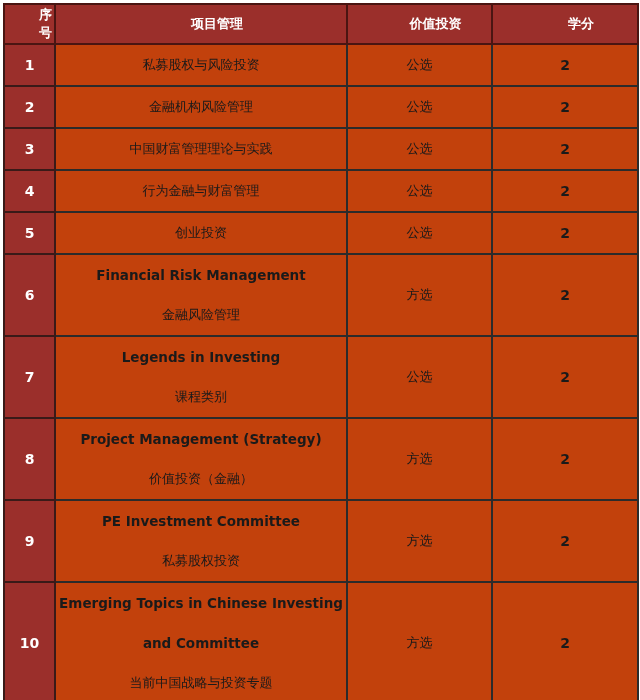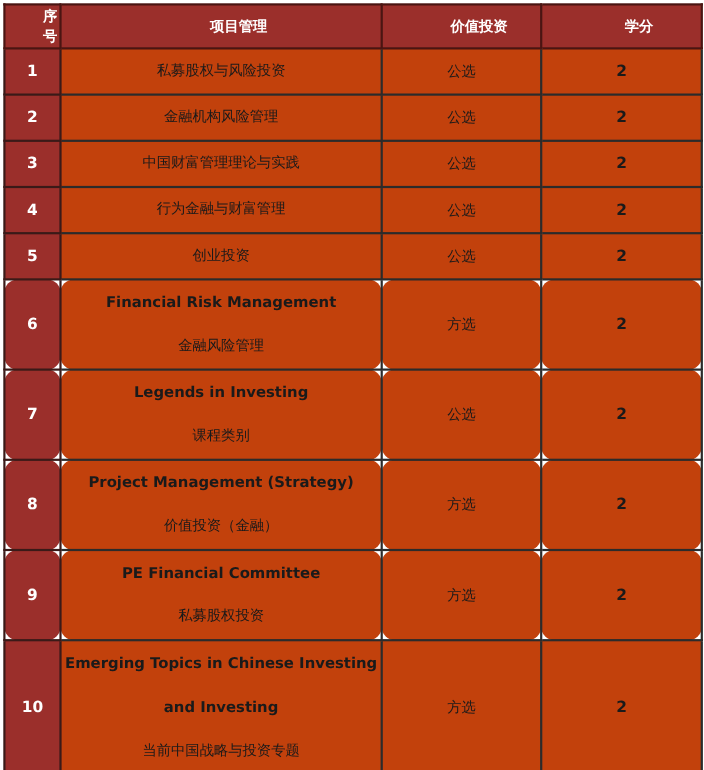--- a/index.html
+++ b/index.html
@@ -65,7 +65,7 @@
       line-height: 40px;
     }
     tr.single td { height: 37px; }
-    tr.double td { height: 77px; border-radius: 12px; }
+    tr.double td { height: 77px; }
     tr.triple td { height: 118px; }
     col.c-idx { width: 51px; }
     col.c-name { width: 292px; }

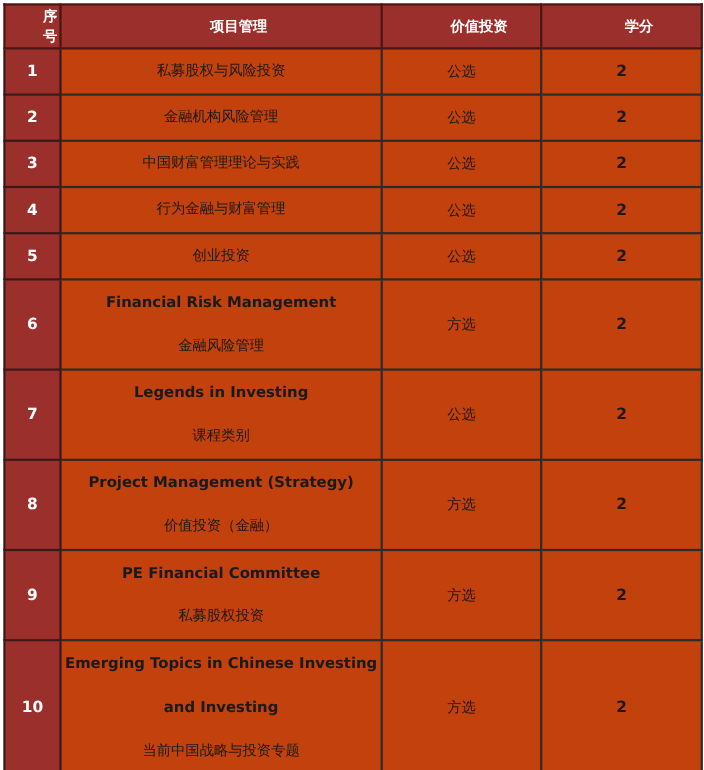--- a/index.html
+++ b/index.html
@@ -161,7 +161,7 @@
     <tr class="double">
       <td class="idx">9</td>
       <td class="name">
-        <span class="en">PE Financial Committee</span>
+        <span class="en">PE Investment Committee</span>
         <span class="zh">私募股权投资</span>
       </td>
       <td class="cat">方选</td>

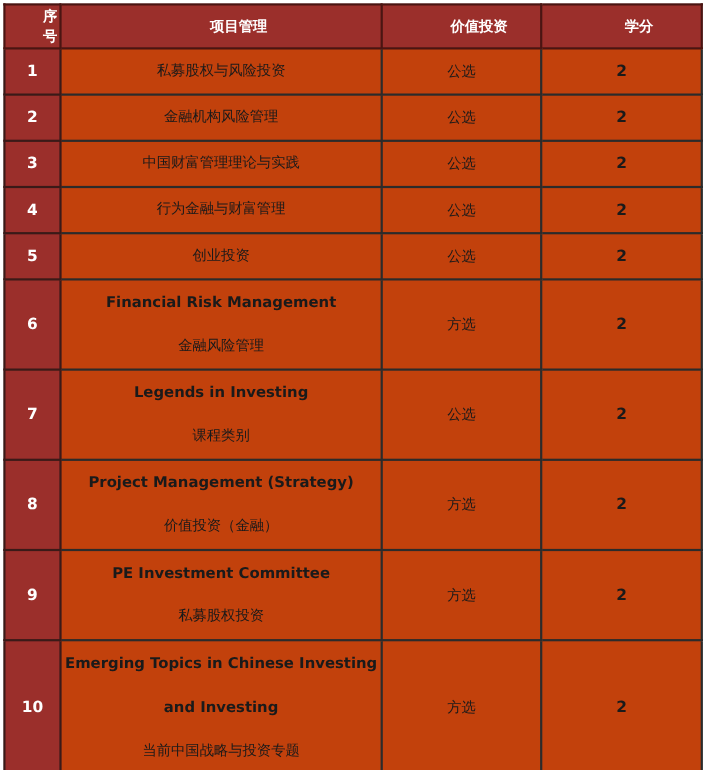--- a/index.html
+++ b/index.html
@@ -171,7 +171,7 @@
       <td class="idx">10</td>
       <td class="name">
         <span class="en">Emerging Topics in Chinese Investing</span>
-        <span class="en">and Investing</span>
+        <span class="en">and Committee</span>
         <span class="zh">当前中国战略与投资专题</span>
       </td>
       <td class="cat">方选</td>

